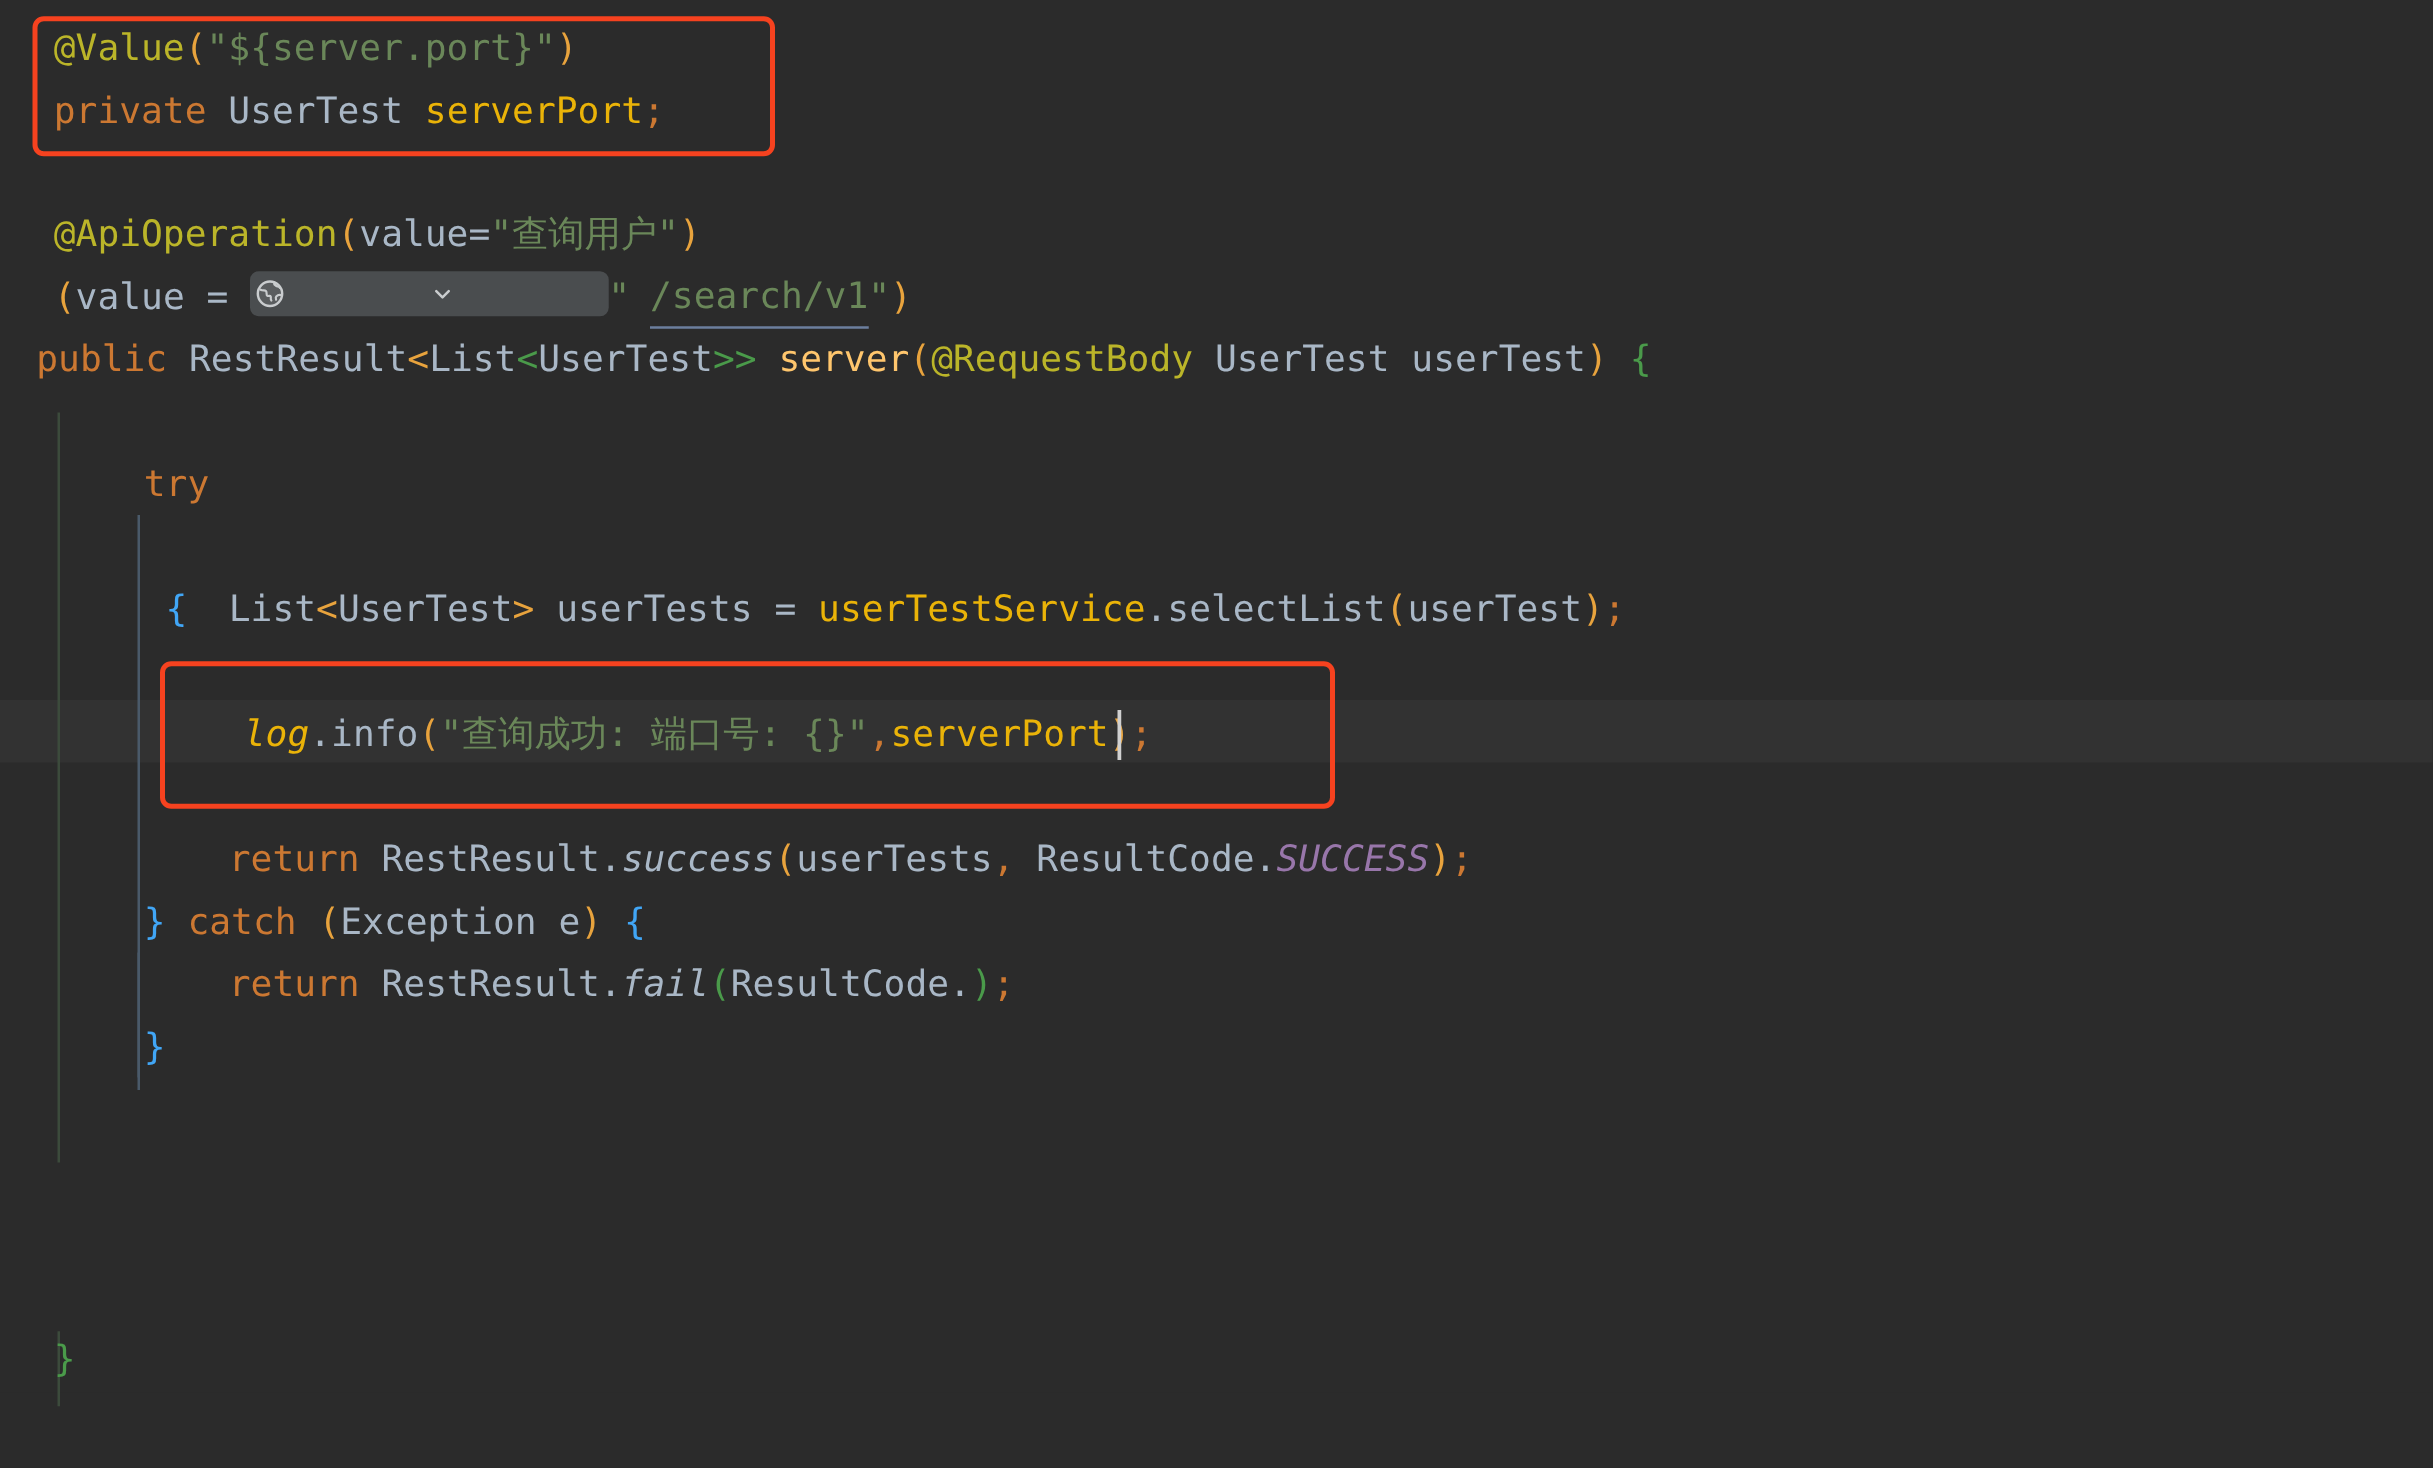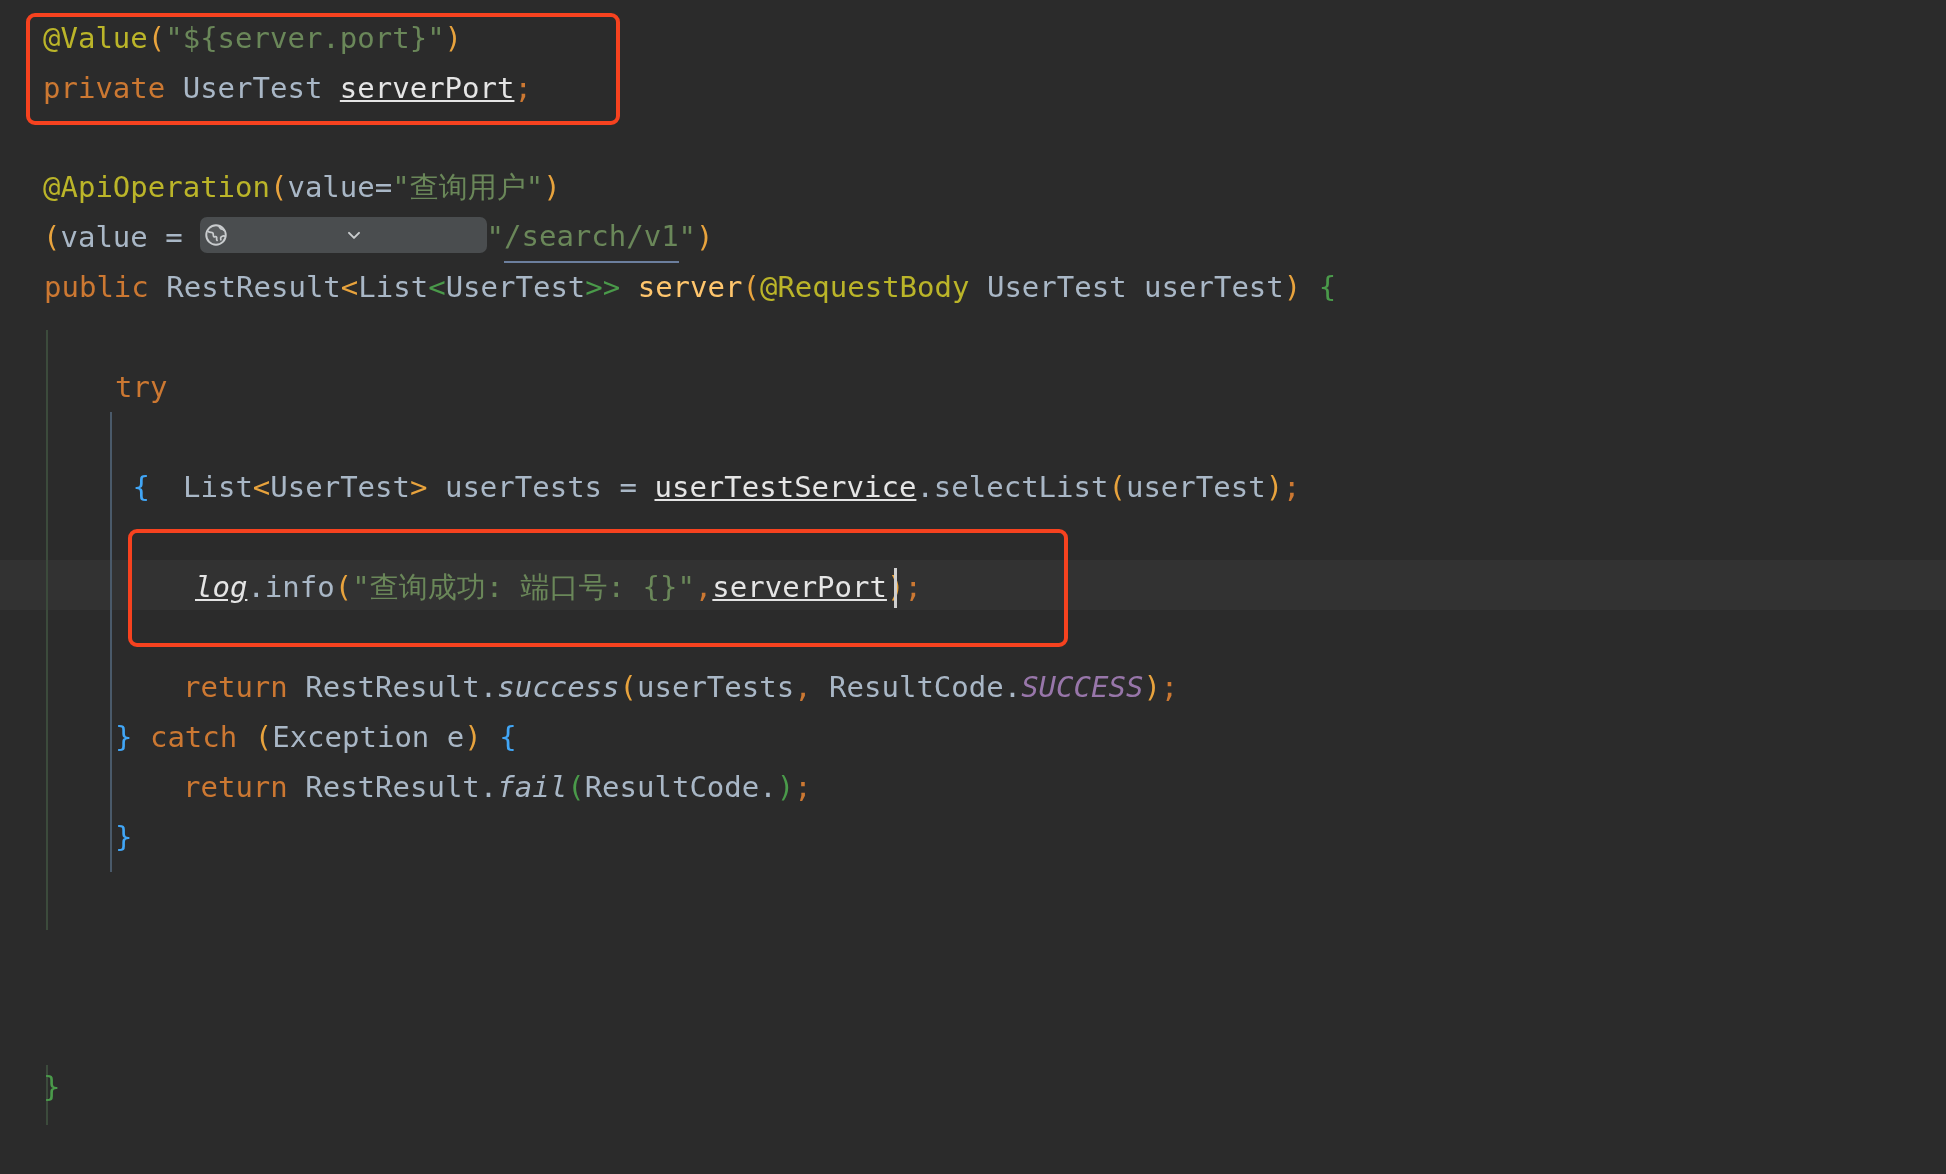--- a/index.html
+++ b/index.html
@@ -28,7 +28,7 @@
   .kw      {color:#cc7832;}            
   .anno    {color:#bbb529;}            
   .str     {color:#6a8759;}            
-  .field   {color:#e5e5e5;text-decoration:underline;}            
+  .field   {color:#eab308;}            
   .const   {color:#9876aa;font-style:italic;} 
   .mtd     {color:#a9b7c6;font-style:italic;} 
   .plain   {color:#a9b7c6;}

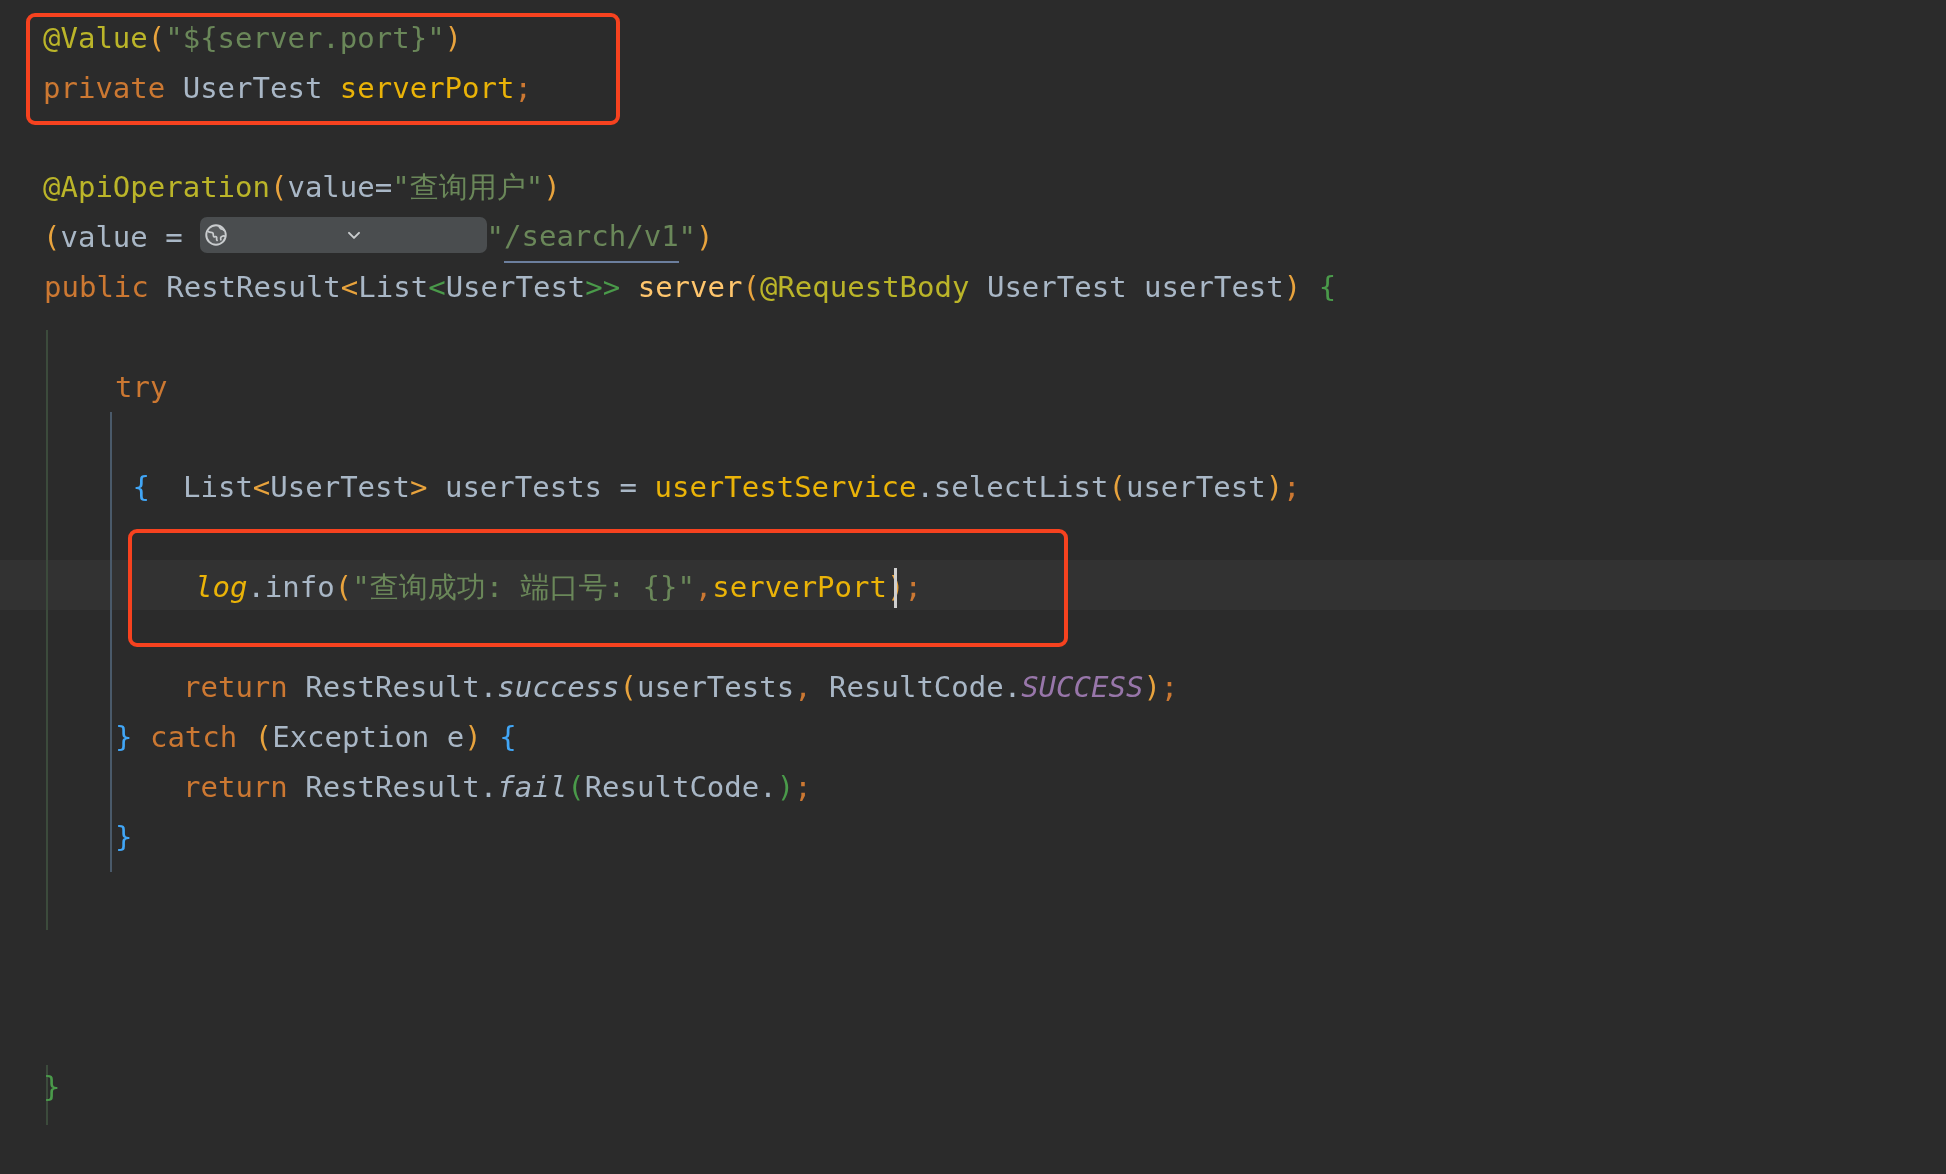--- a/index.html
+++ b/index.html
@@ -41,7 +41,7 @@
   .angle-y {color:#e8a33d;}
   .angle-g {color:#4a9a4a;}
   .punc-o  {color:#cc7832;}            
-  .link    {color:#6a8759;border-bottom:2px solid #6c7f9e;}
+  .link    {color:#6a8759;border-bottom:2px solid #6c7f9e;margin-left:16px;}
   
   .globe-chip{
     display:inline-flex;align-items:center;justify-content:center;

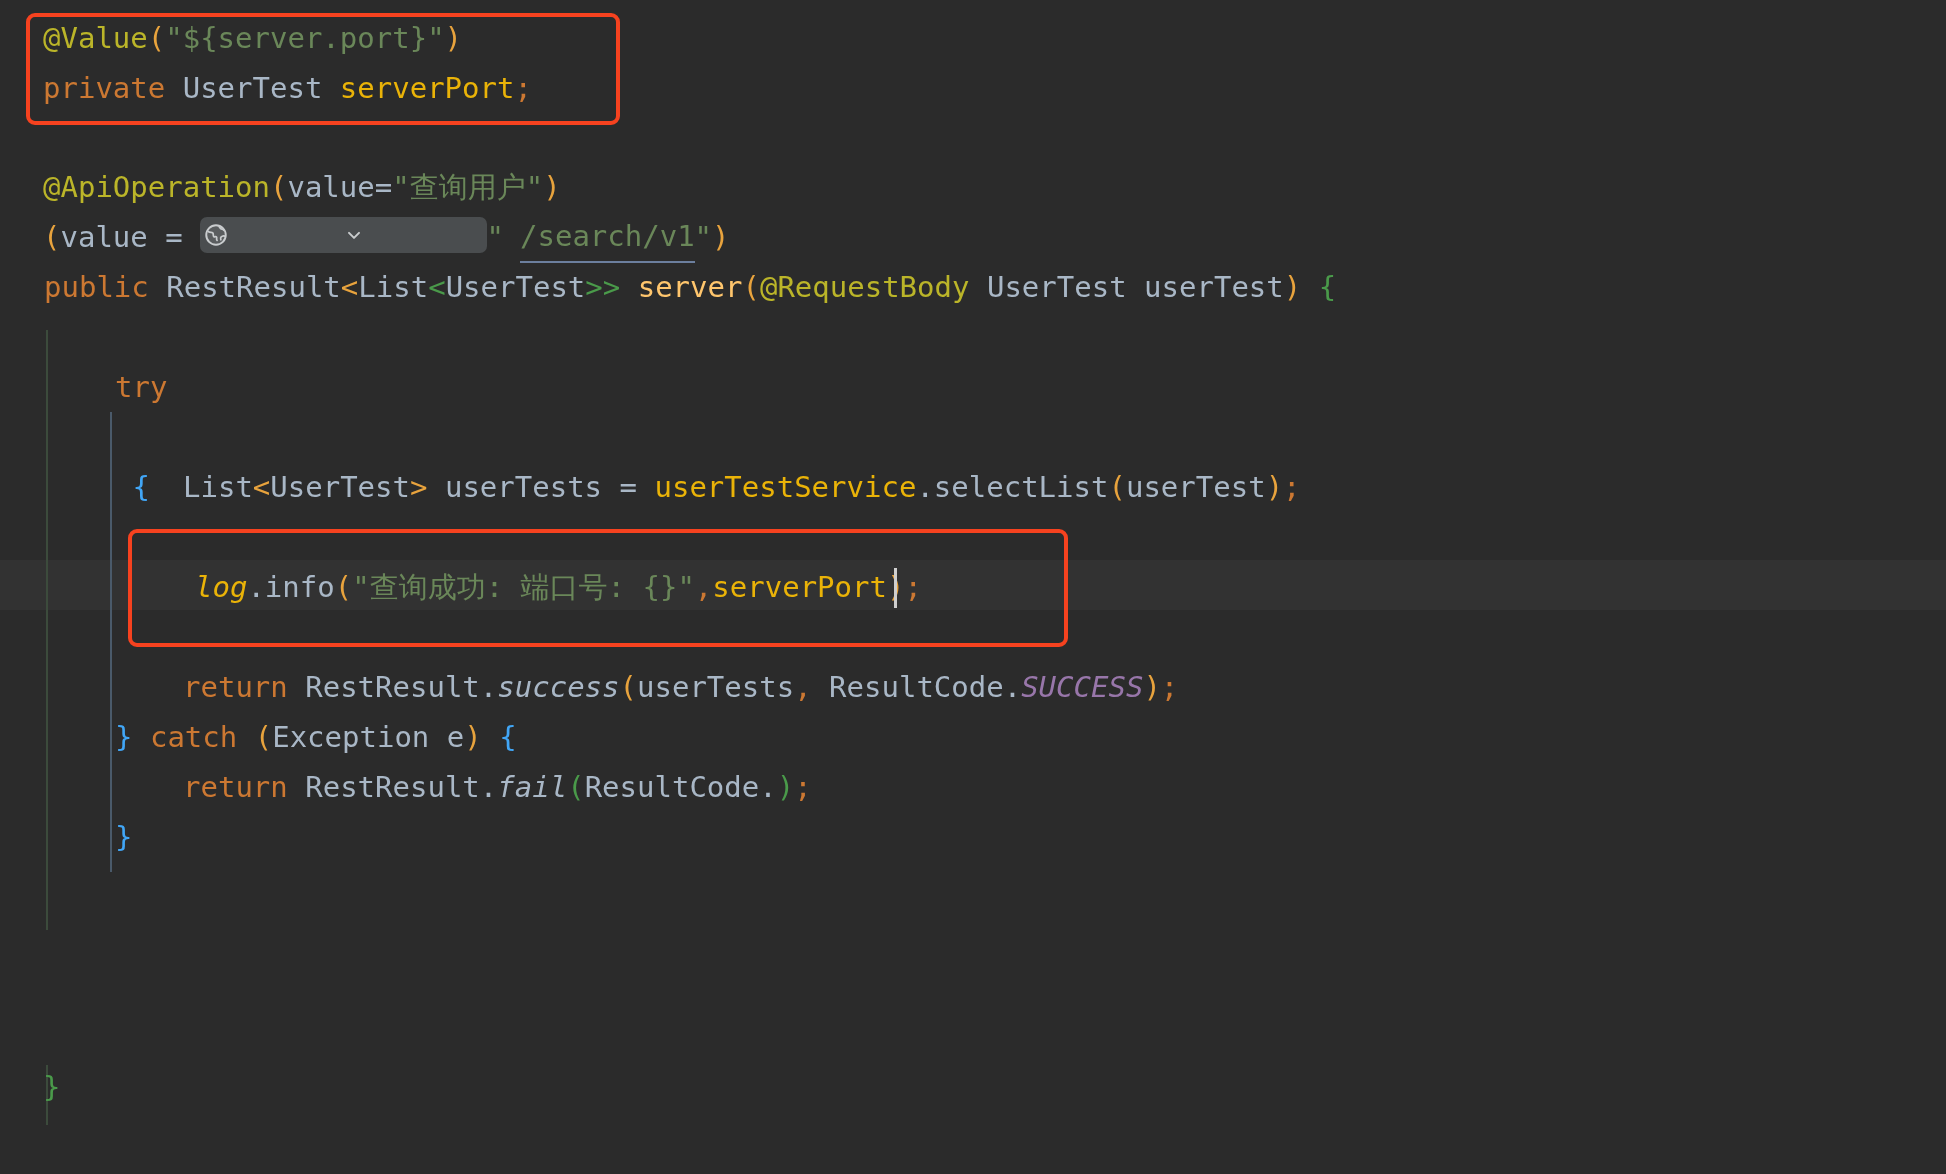--- a/index.html
+++ b/index.html
@@ -120,7 +120,7 @@
     <span class="paren-y">)</span>
   </div>
 
-  <div class="code-line" style="top:262px;left:44px;">
+  <div class="code-line" style="top:262px;left:29px;">
     <span class="kw">public</span>
     <span class="plain"> </span>
     <span class="type">RestResult</span>

